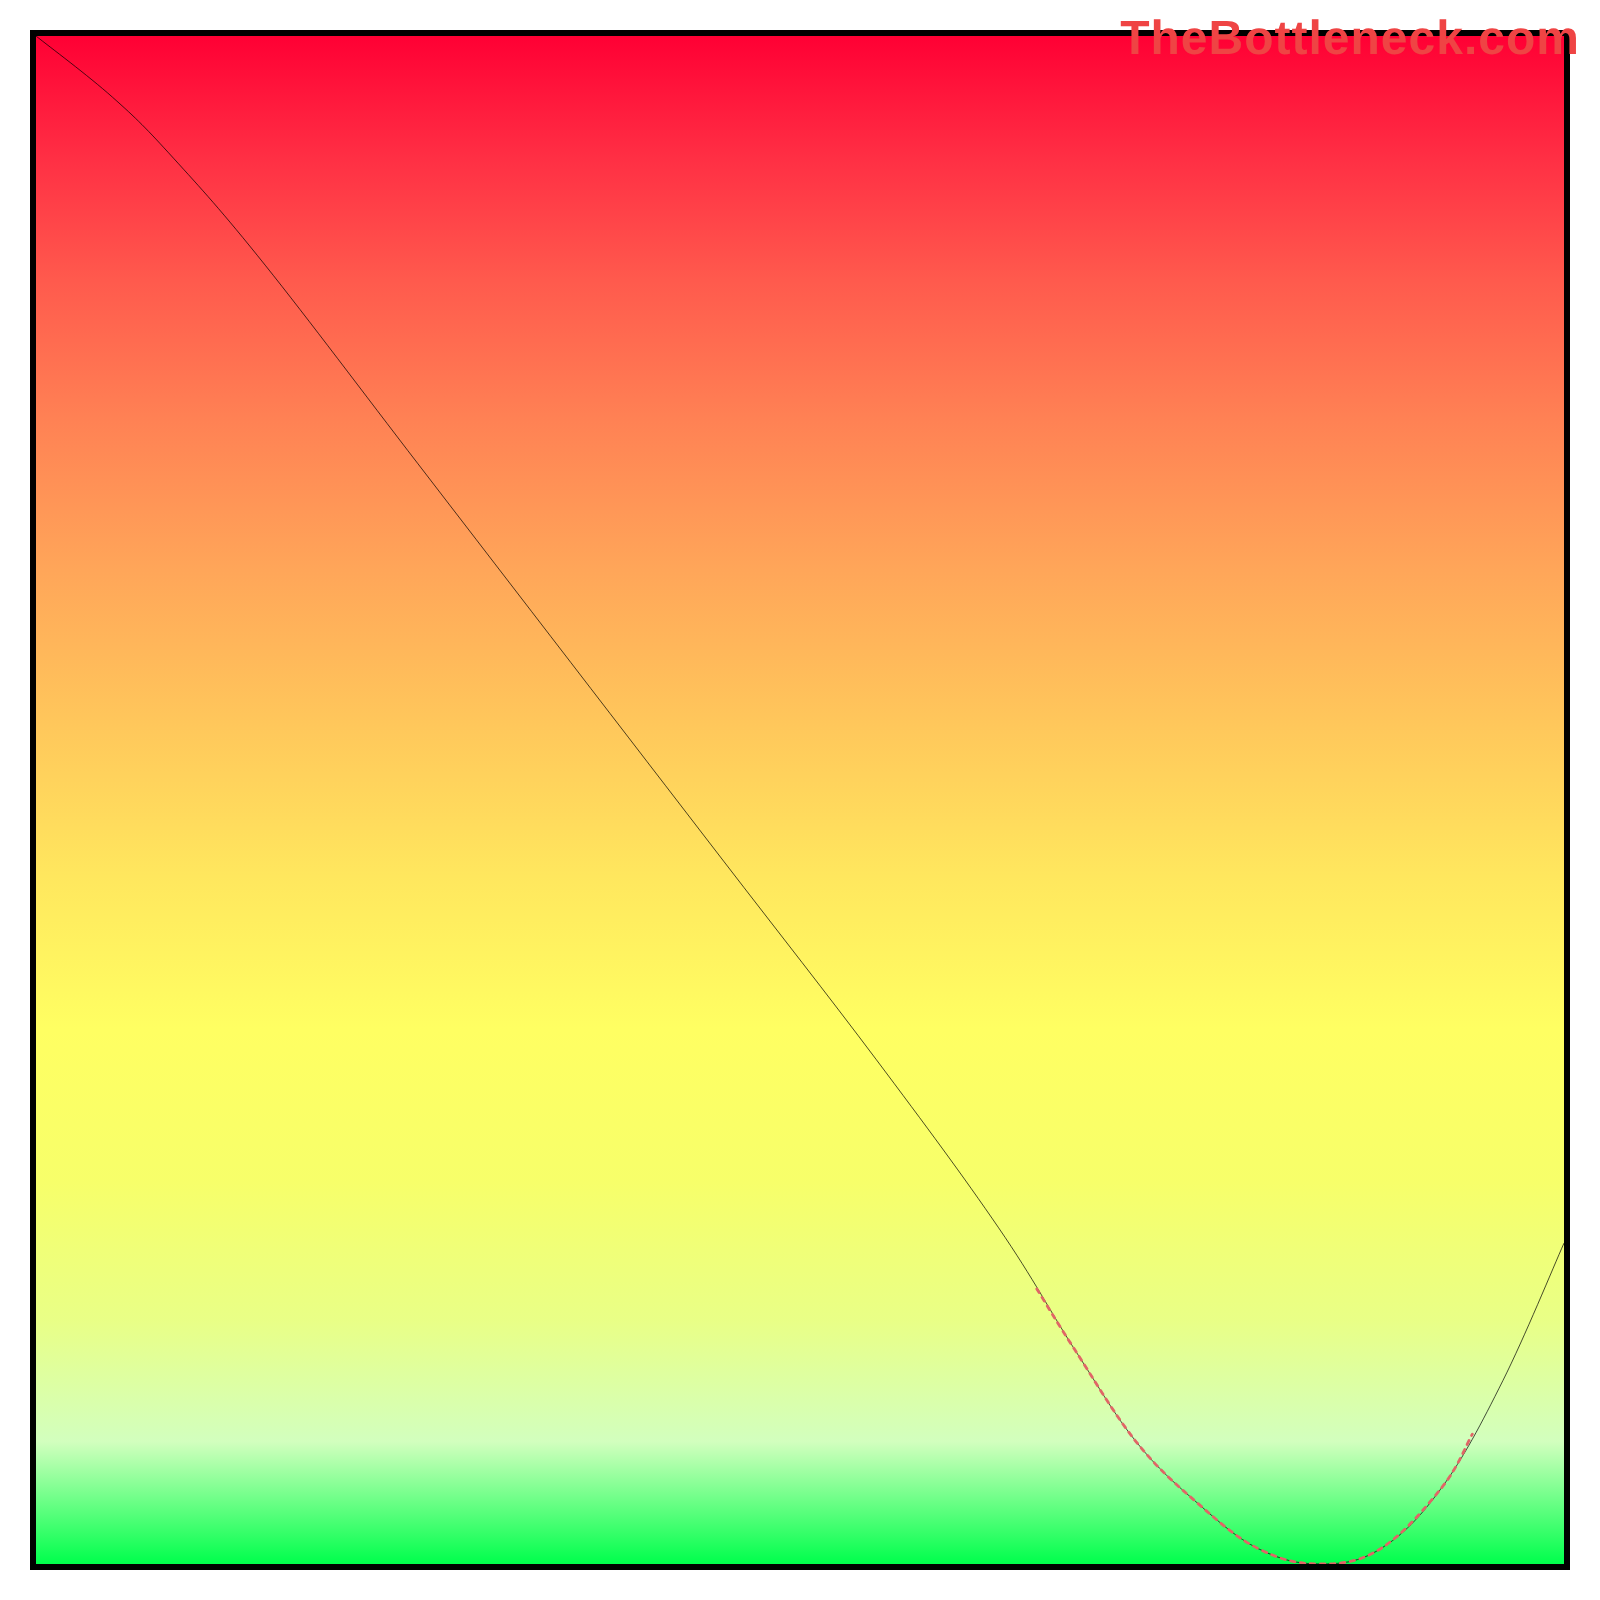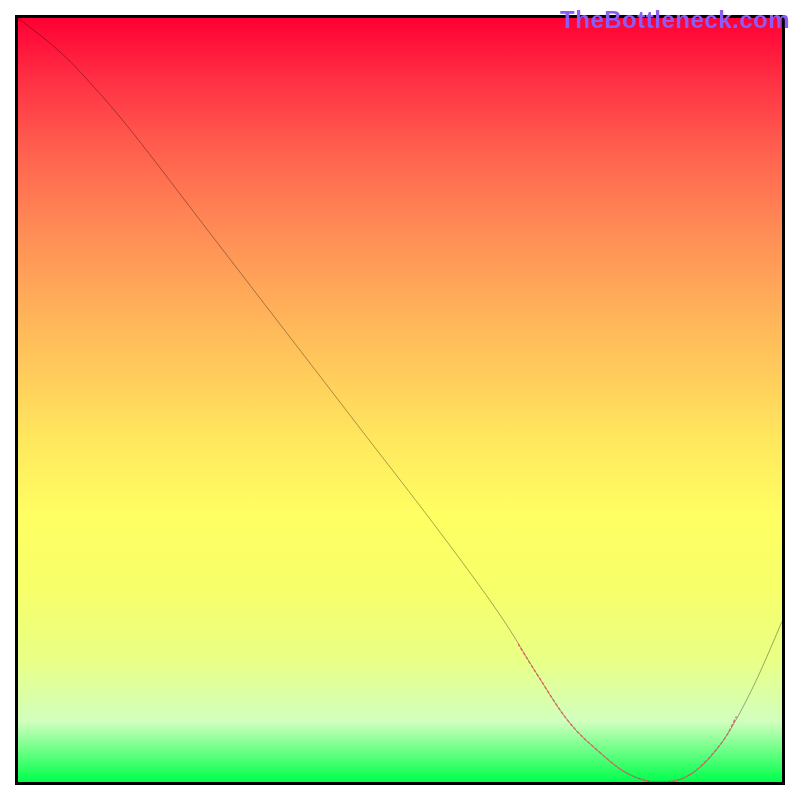--- a/index.html
+++ b/index.html
@@ -22,7 +22,7 @@
     right: 10px;
     font-size: 24px;
     font-weight: bold;
-    color: #8b5cf6;
+    color: #ef4444;
     letter-spacing: 0.5px;
     z-index: 20;
   }

